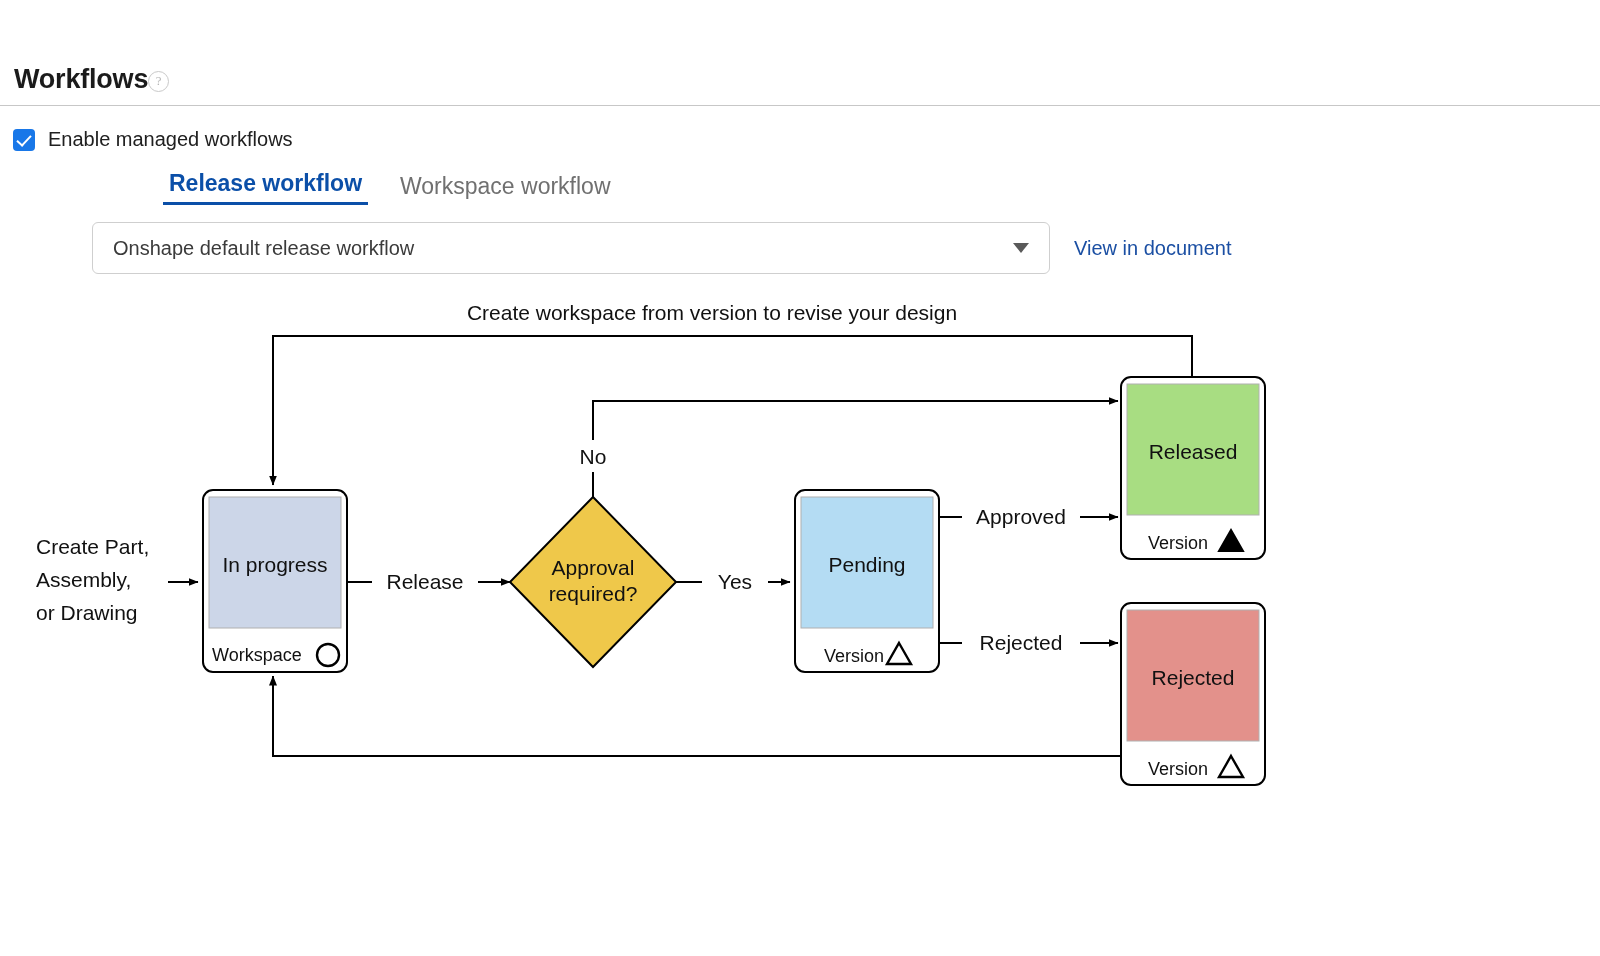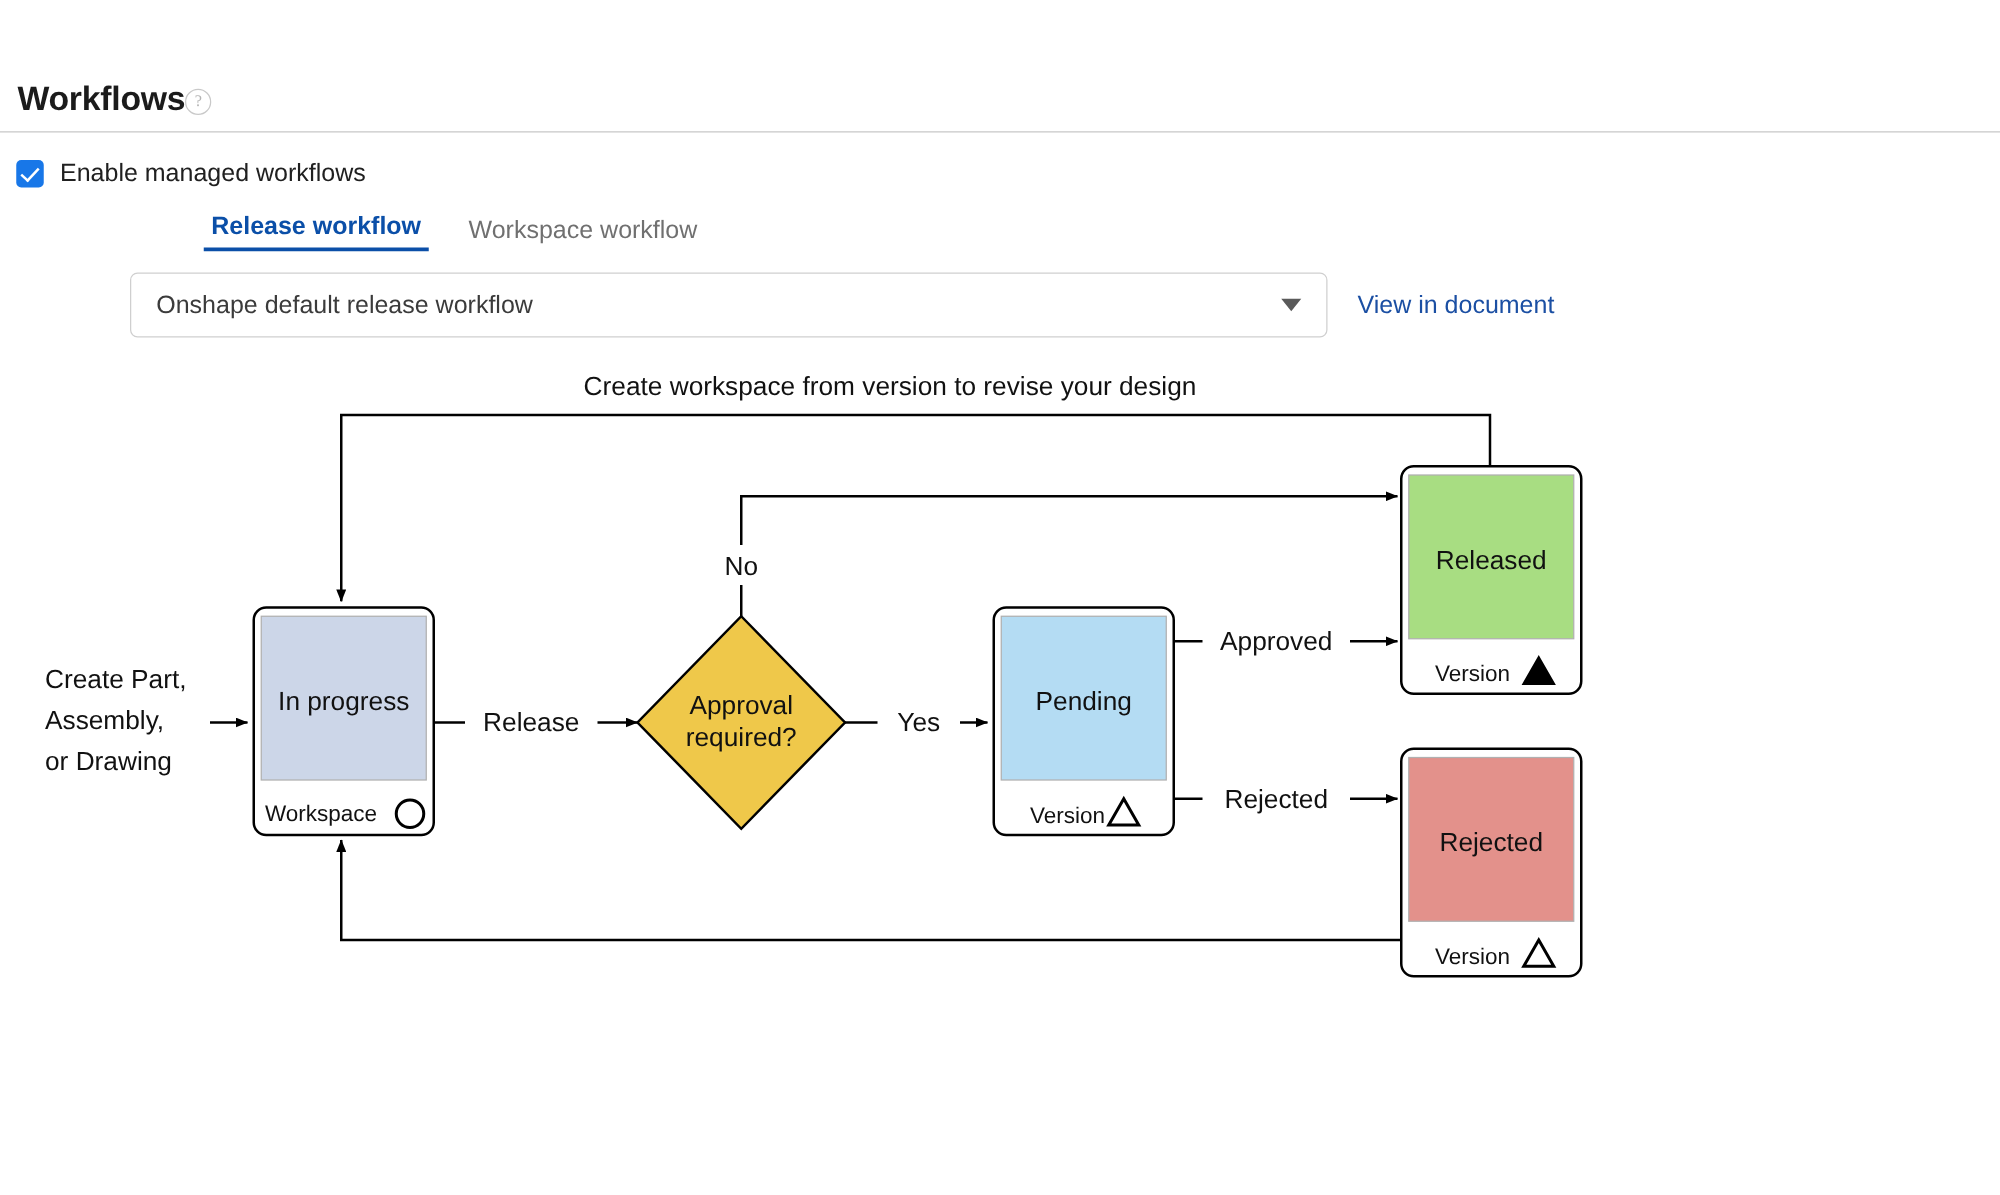--- a/index.html
+++ b/index.html
@@ -47,7 +47,7 @@
   
   .checkbox-row {
     display: flex;
-    align-items: flex-start;
+    align-items: flex-end;
     gap: 13px;
     padding: 22px 0 0 13px;
   }

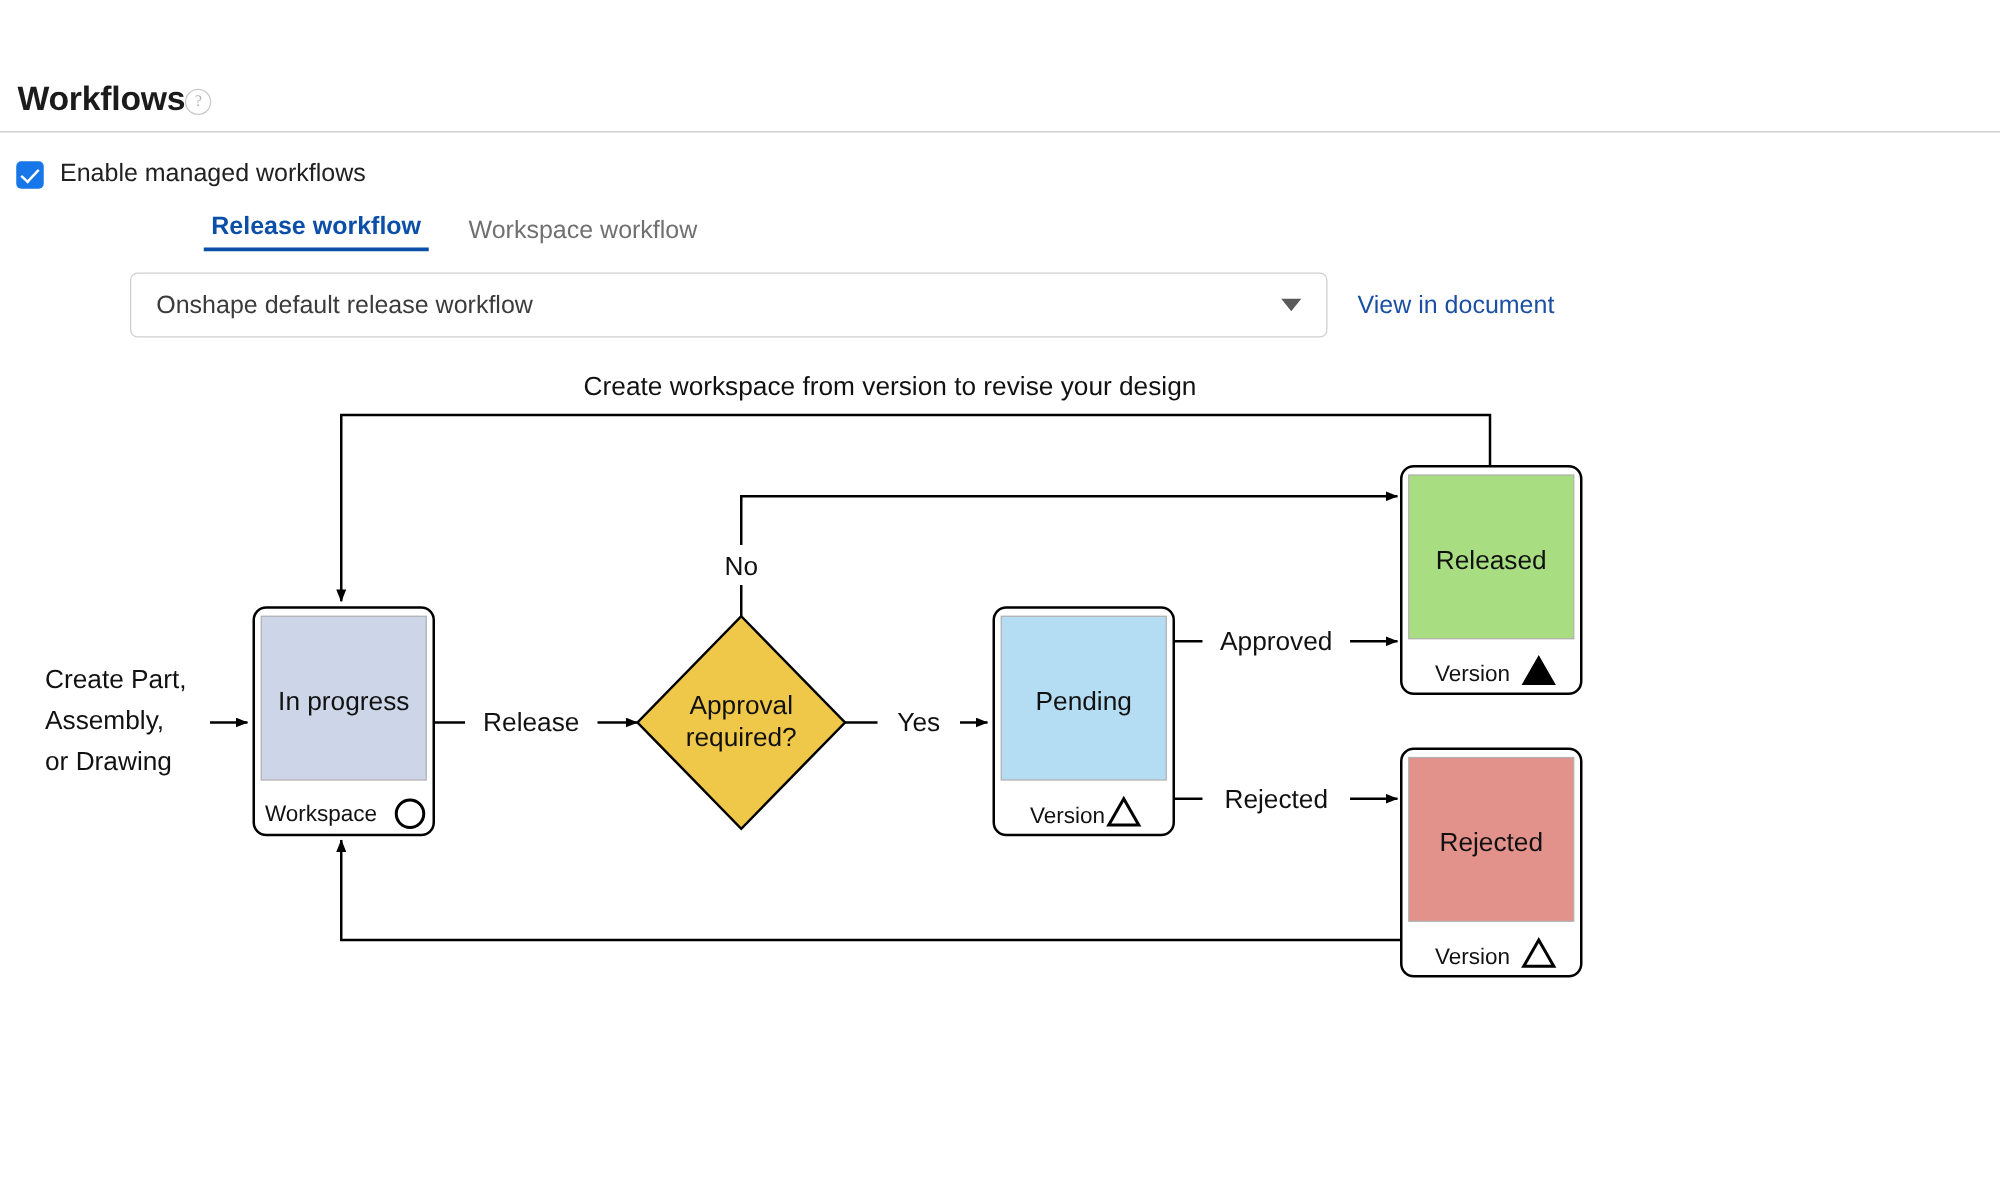--- a/index.html
+++ b/index.html
@@ -81,7 +81,7 @@
     padding: 18px 0 0 163px;
   }
   .tab {
-    font-size: 20px;
+    font-size: 23px;
     color: #707070;
     padding-bottom: 5px;
     cursor: pointer;

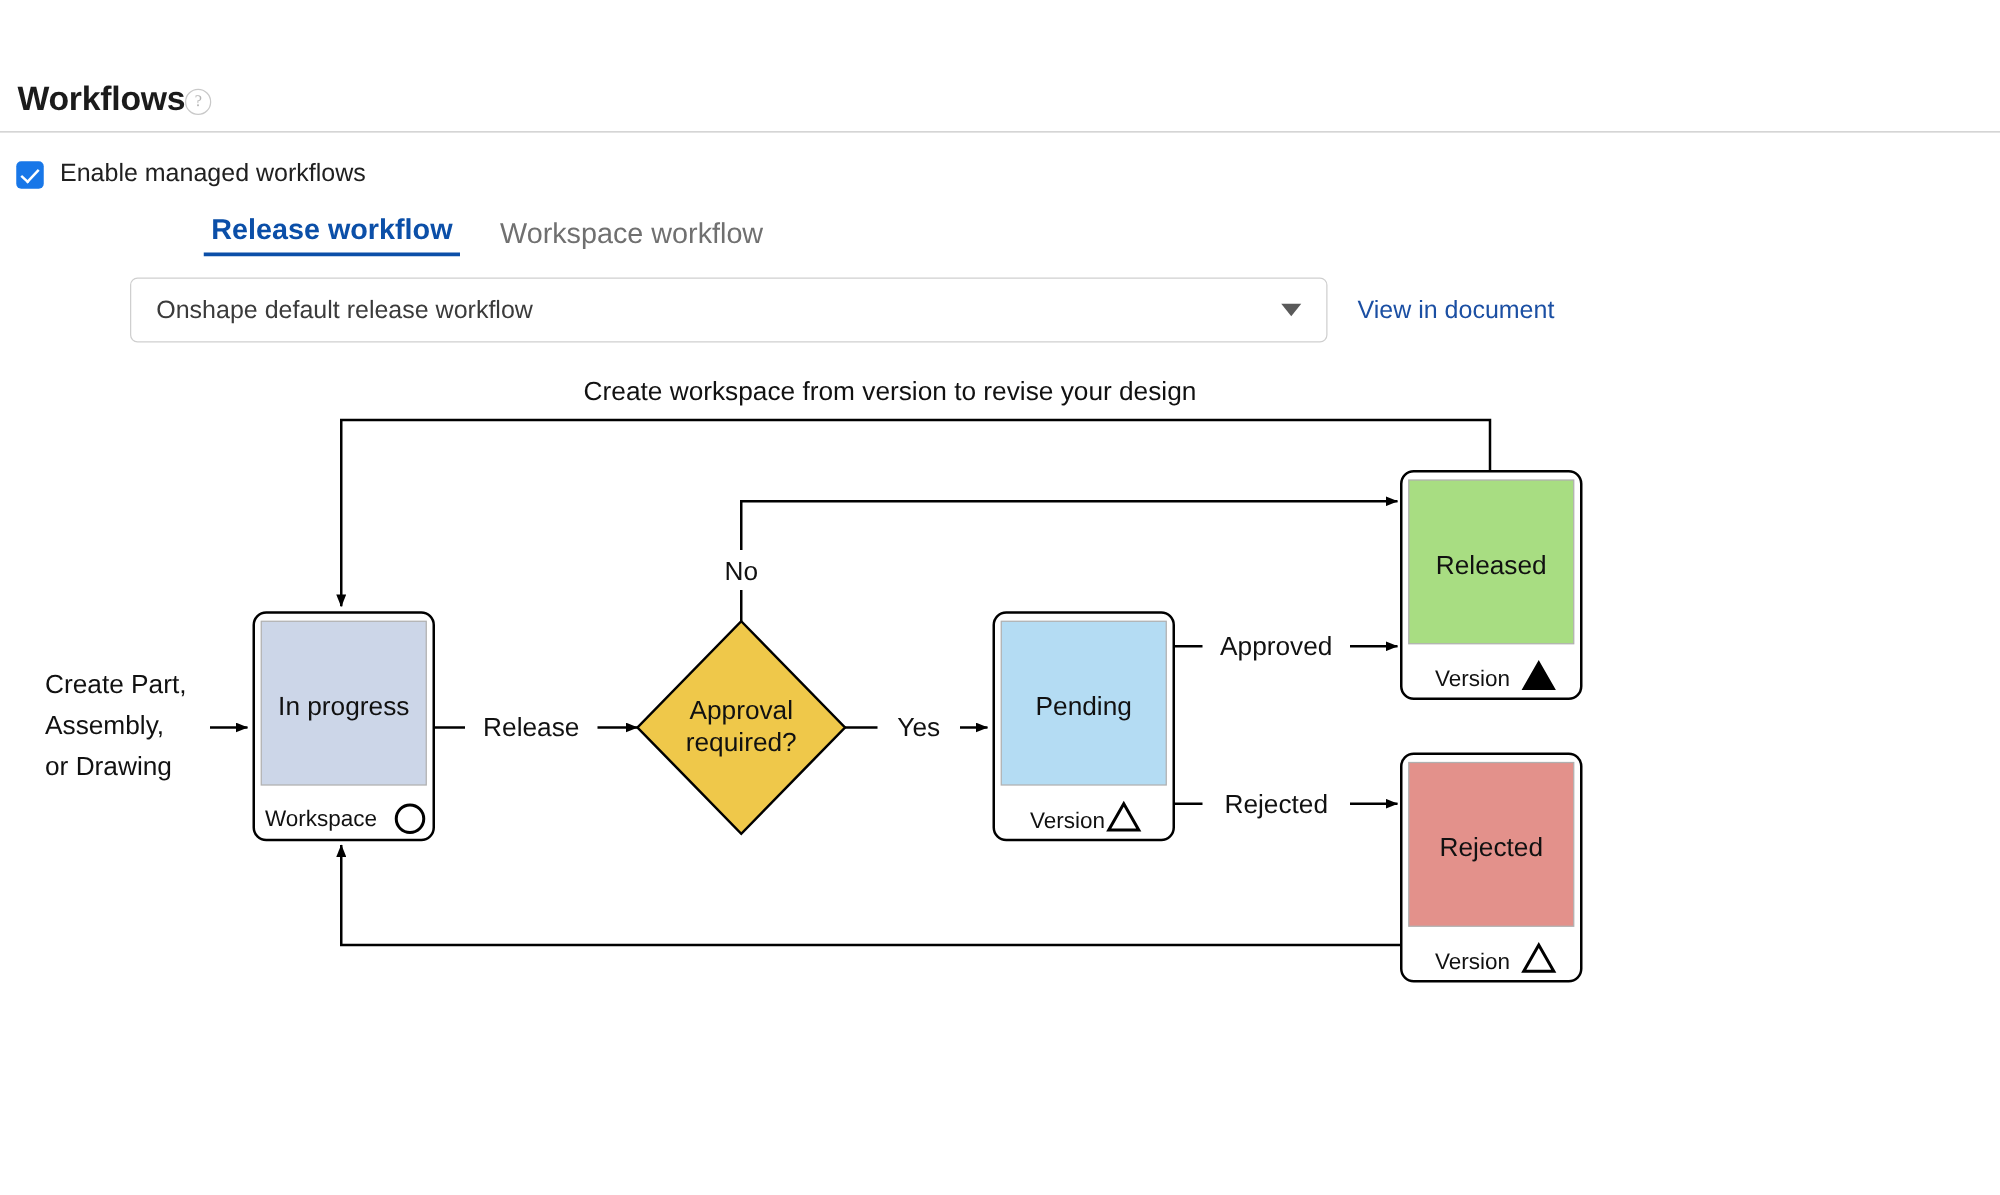--- a/index.html
+++ b/index.html
@@ -101,7 +101,6 @@
     align-items: center;
     gap: 24px;
     padding: 17px 0 0 92px;
-    margin-left: 12px;
   }
   .wf-select {
     width: 958px;

